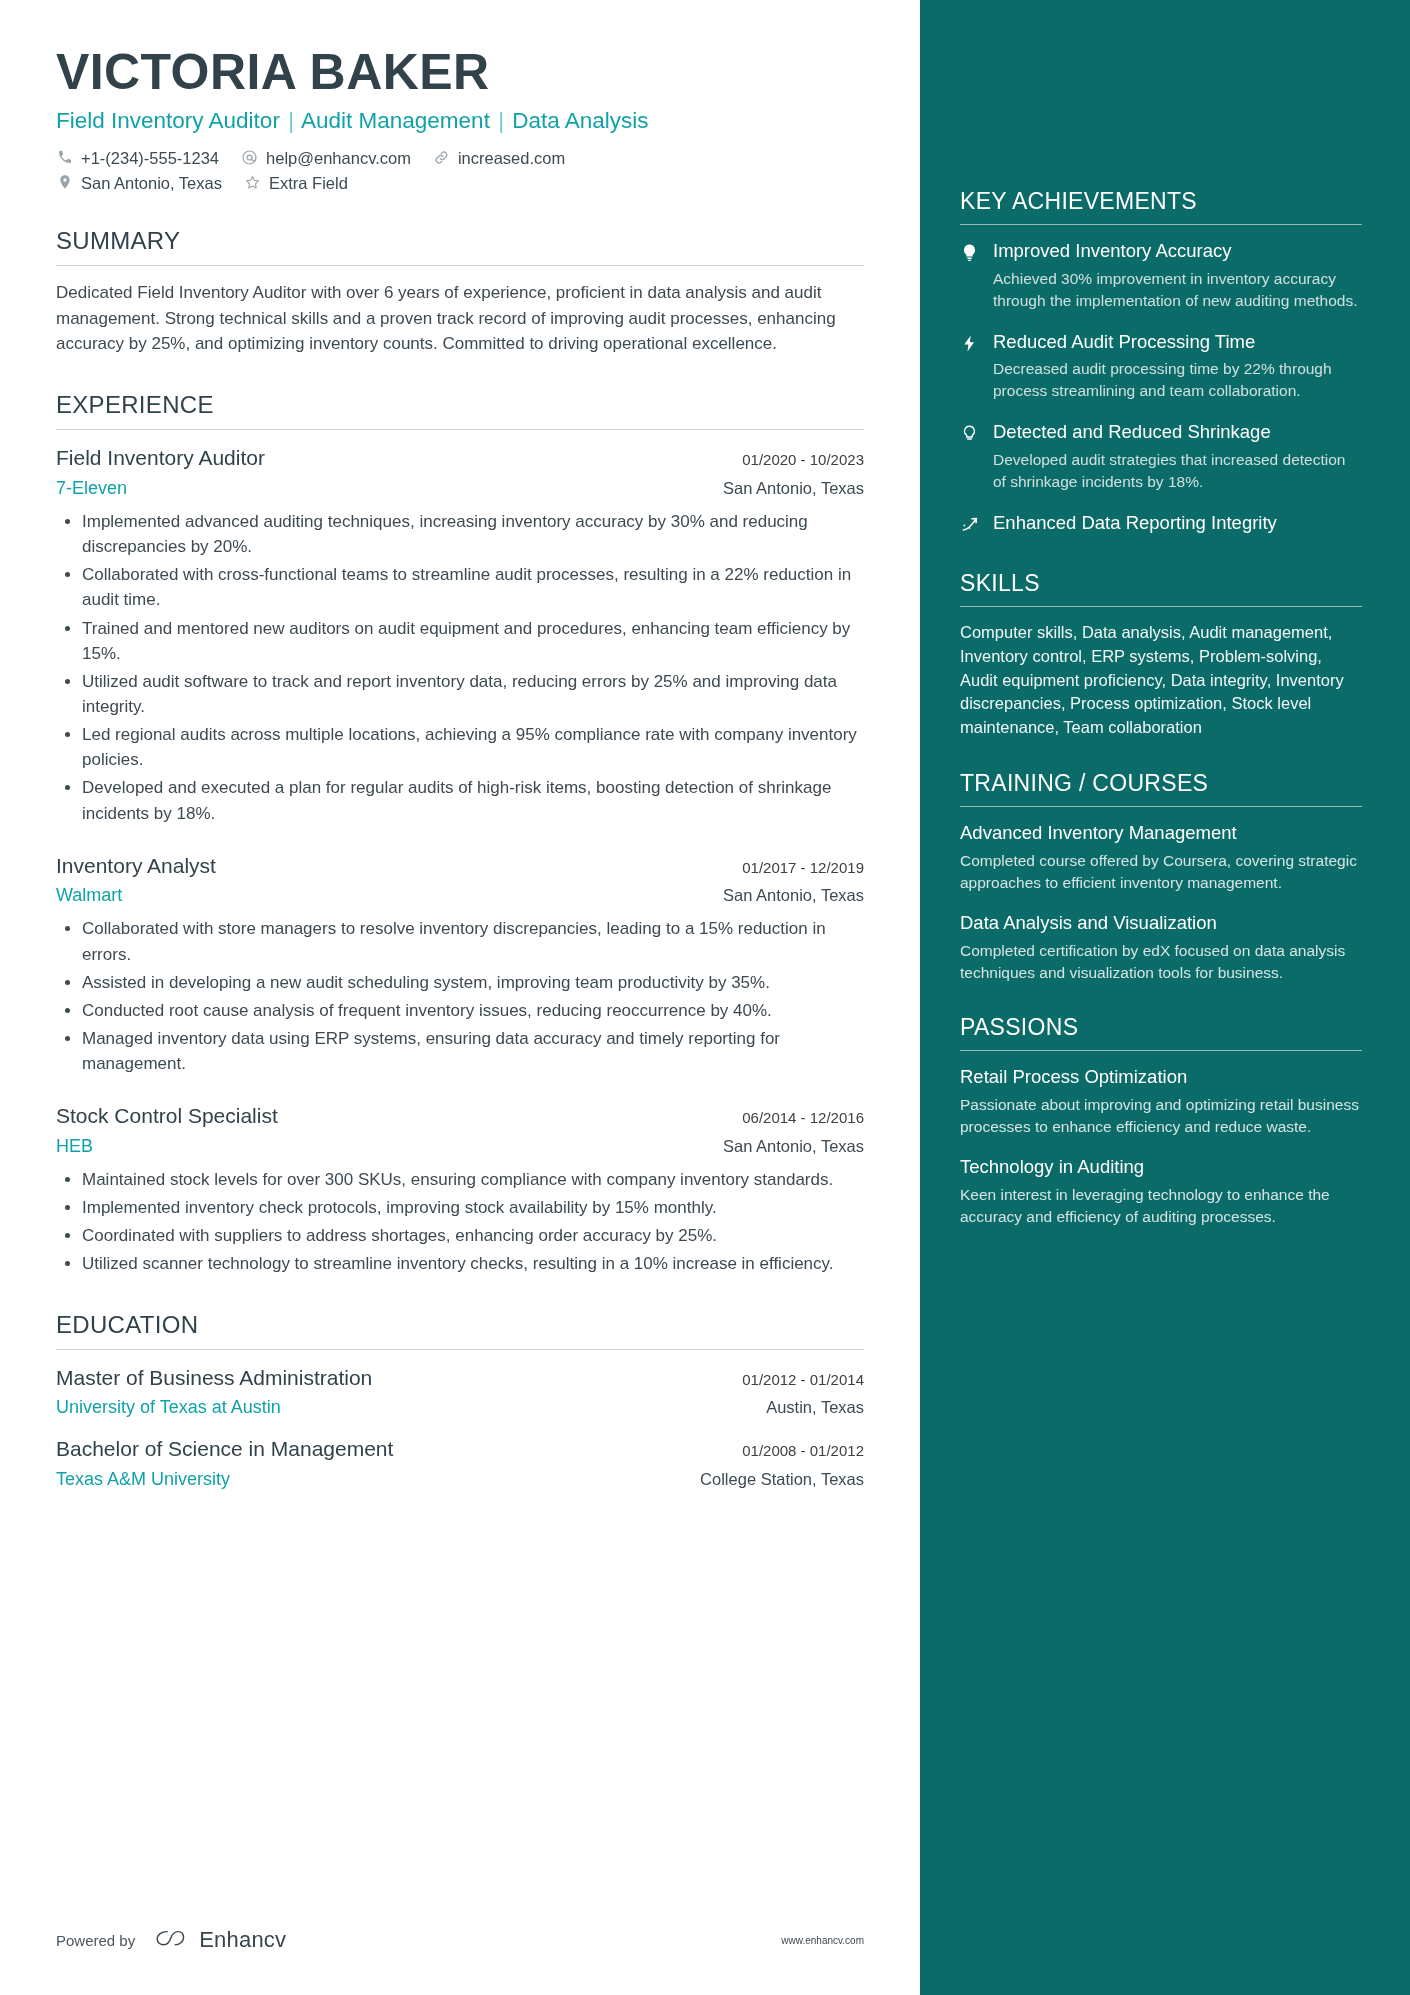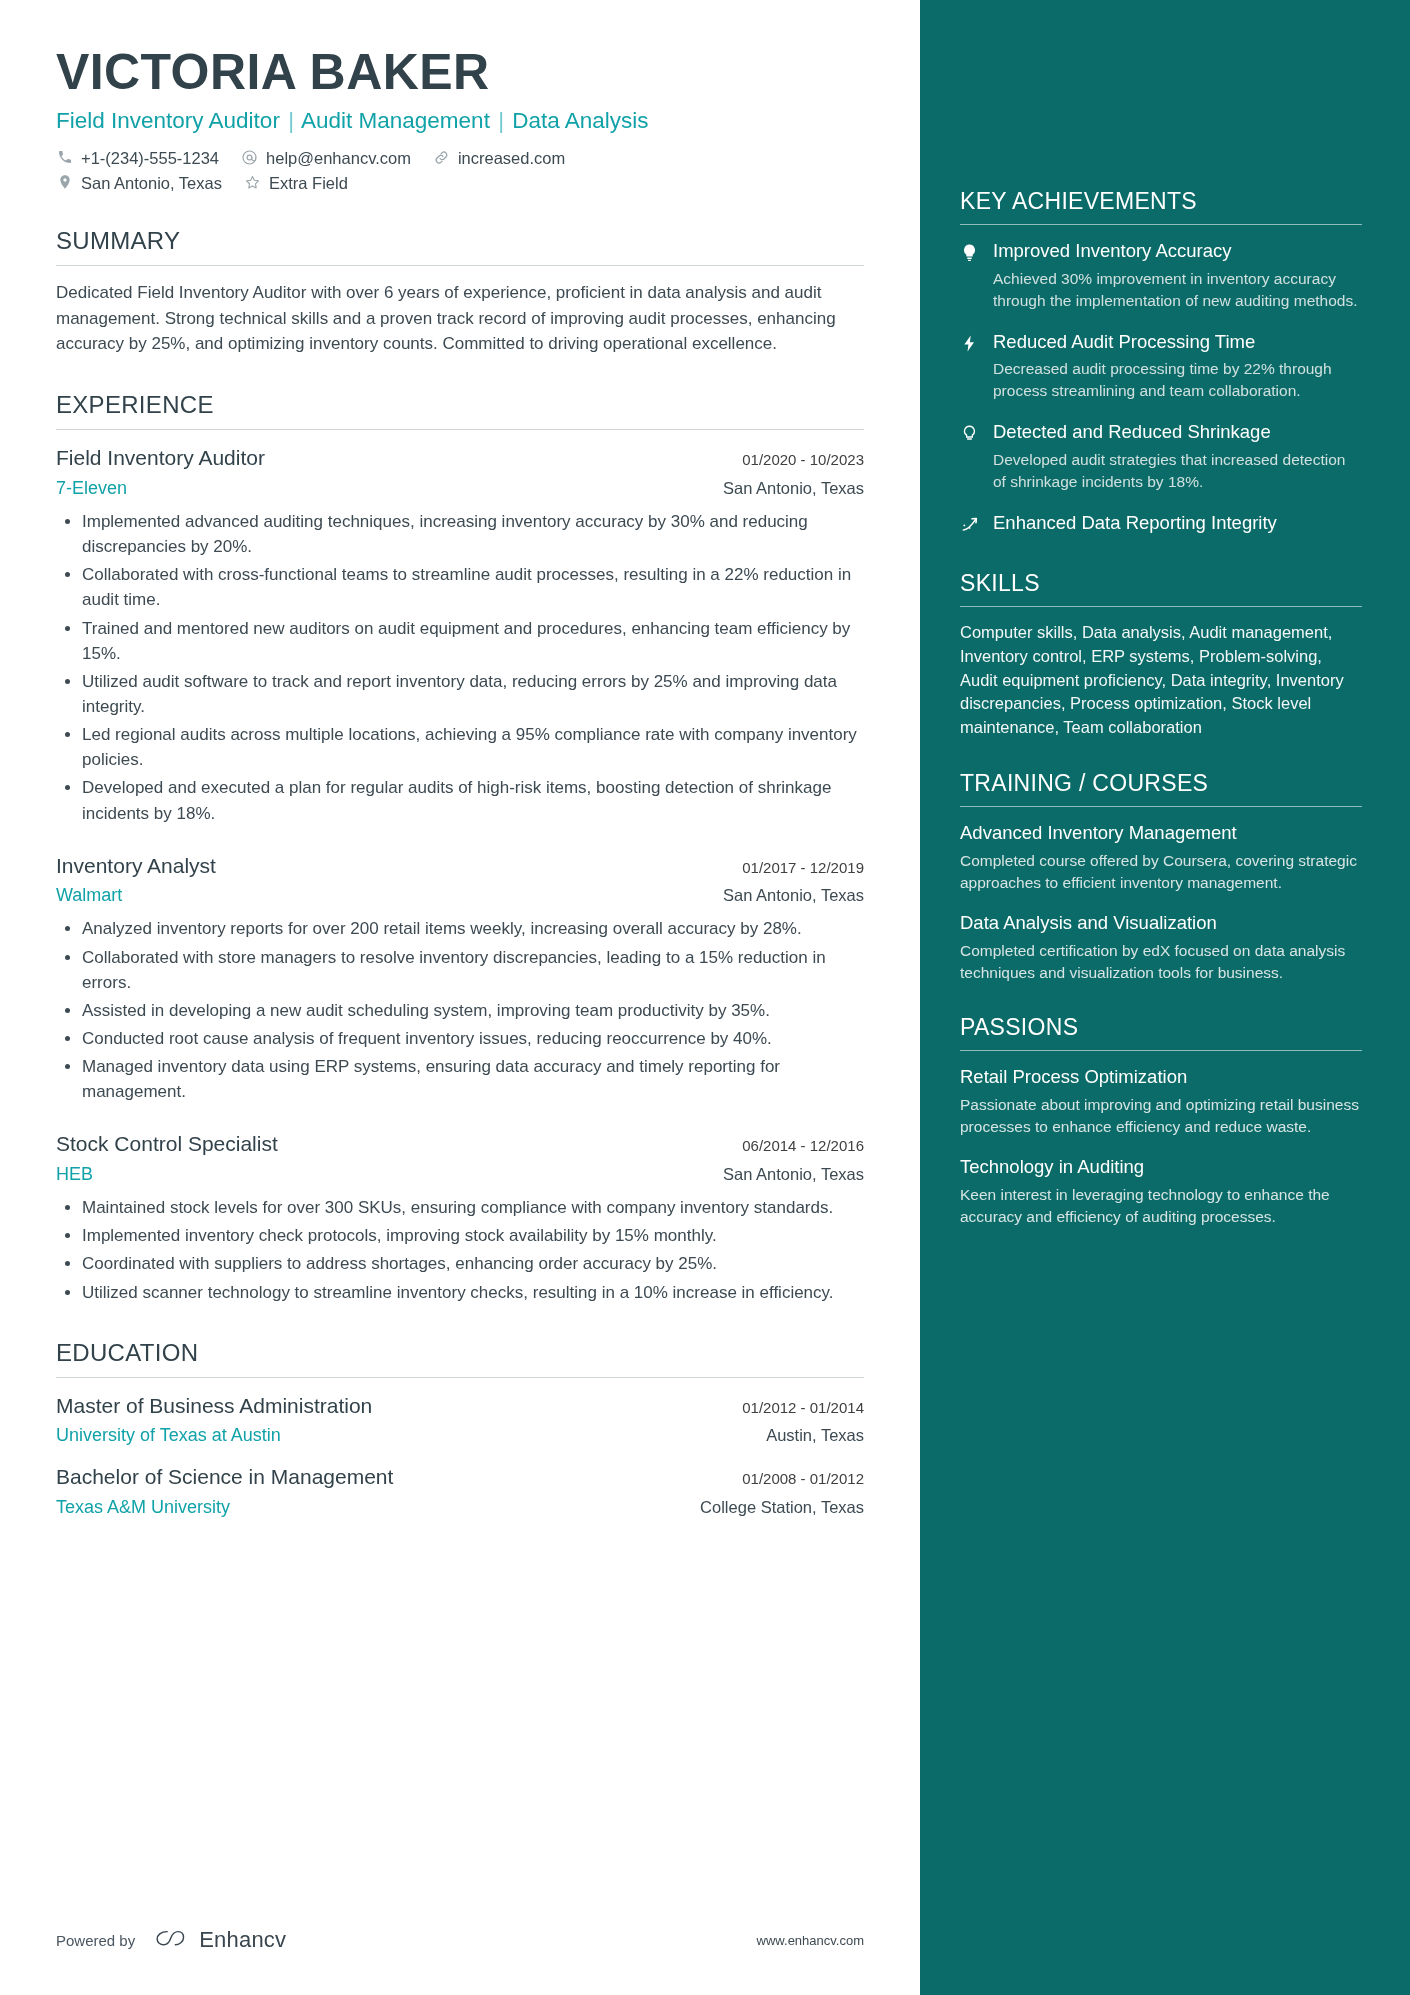--- a/index.html
+++ b/index.html
@@ -378,7 +378,6 @@
           <div class="entry-loc">San Antonio, Texas</div>
         </div>
         <ul class="bullets">
-          <li>Analyzed inventory reports for over 200 retail items weekly, increasing overall accuracy by 28%.</li>
           <li>Collaborated with store managers to resolve inventory discrepancies, leading to a 15% reduction in errors.</li>
           <li>Assisted in developing a new audit scheduling system, improving team productivity by 35%.</li>
           <li>Conducted root cause analysis of frequent inventory issues, reducing reoccurrence by 40%.</li>

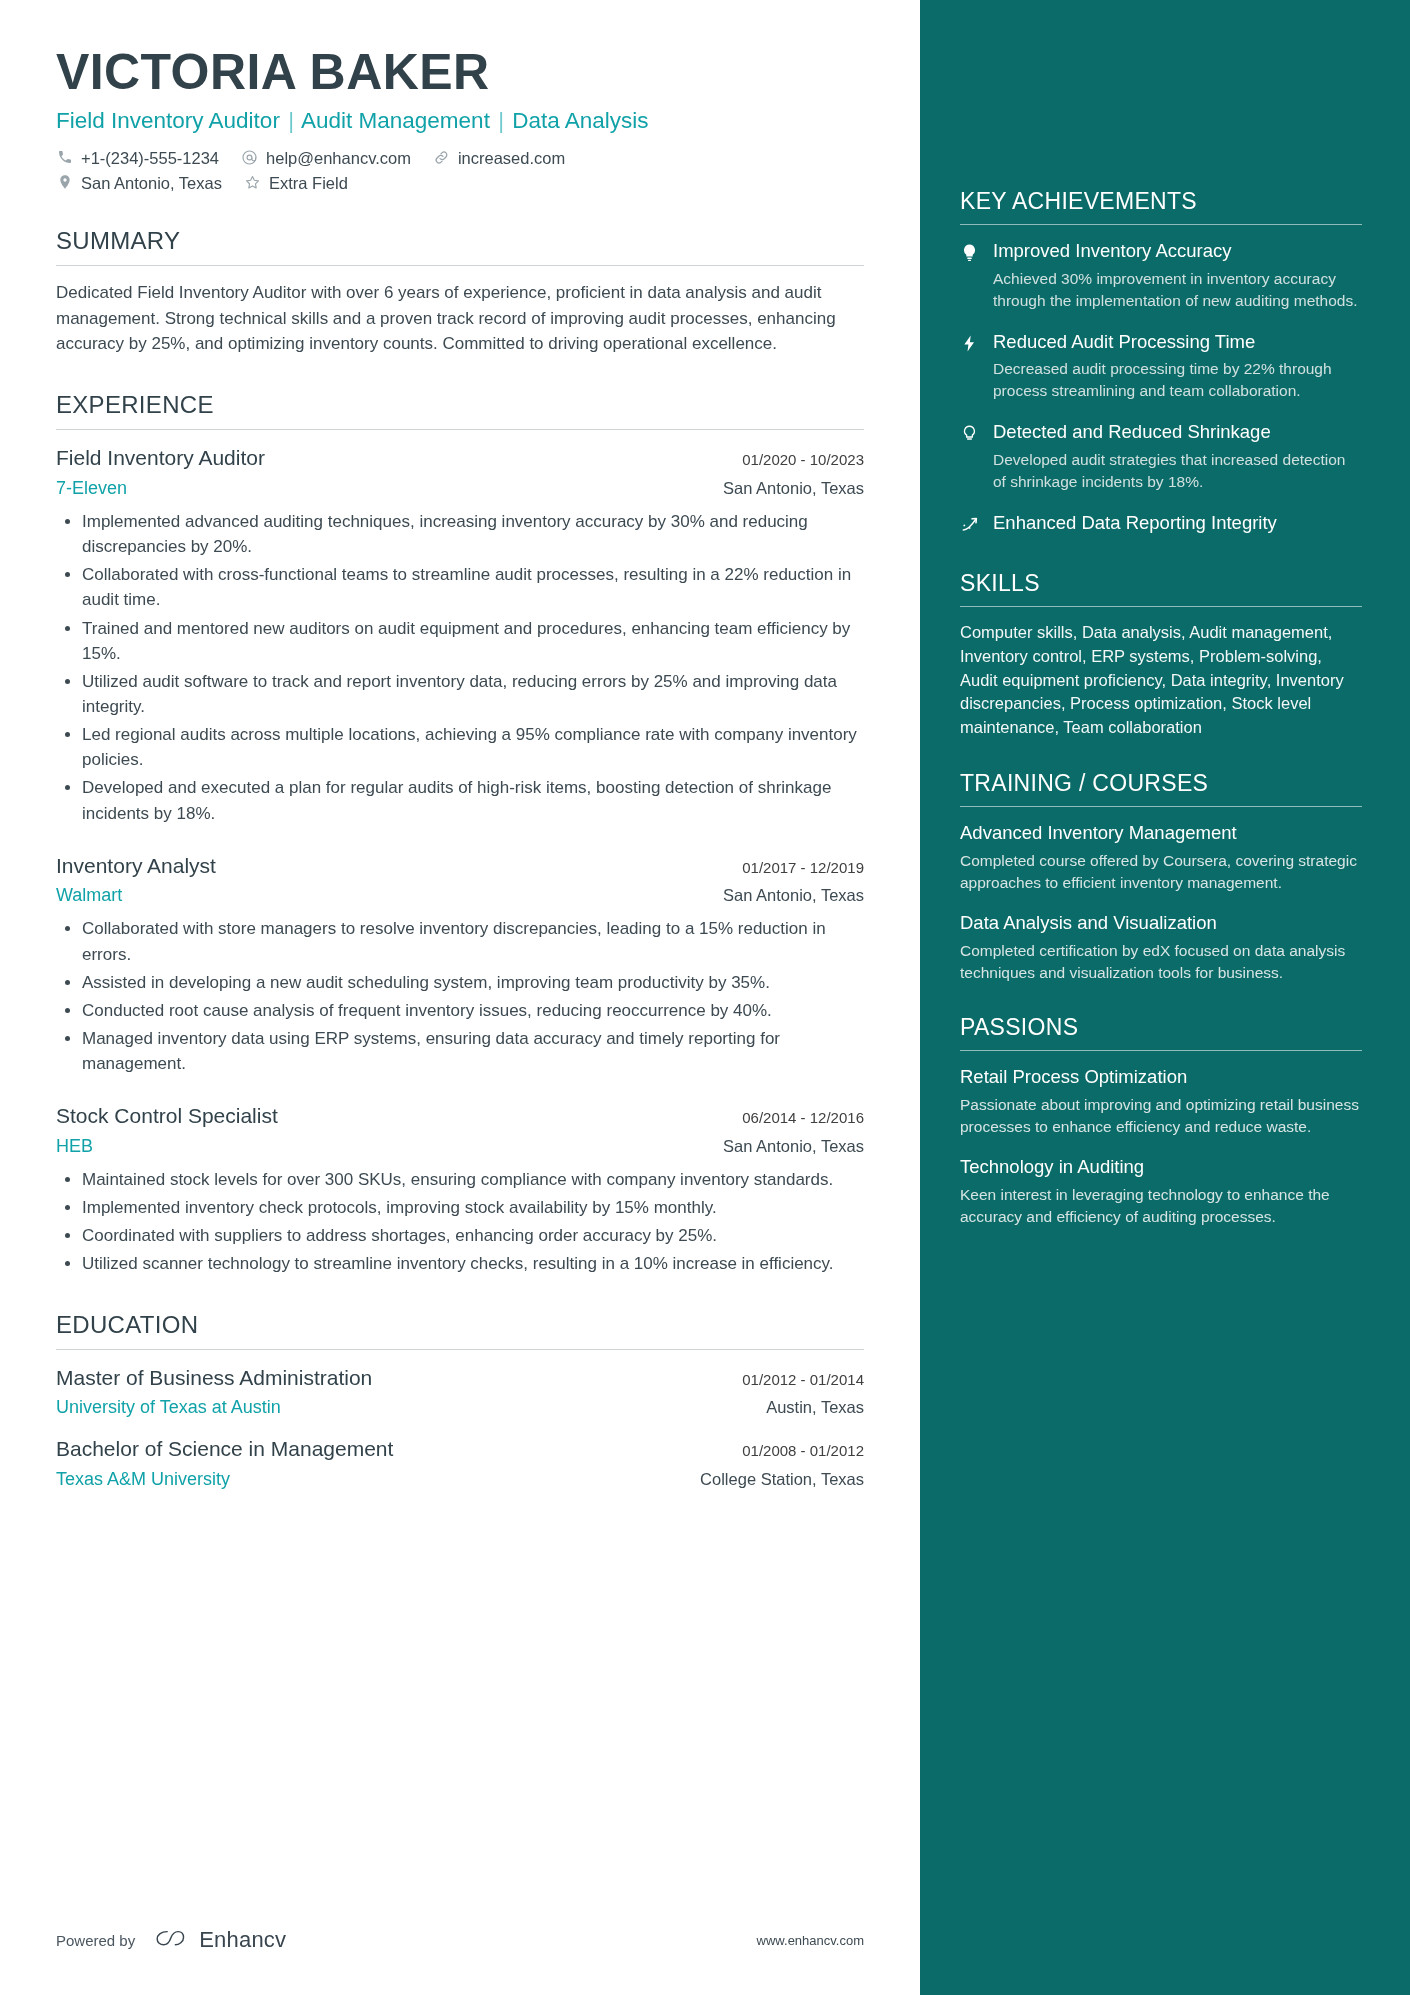--- a/index.html
+++ b/index.html
@@ -188,7 +188,7 @@
     letter-spacing: 0.2px;
   }
   .site {
-    font-size: 13px;
+    font-size: 10px;
     color: #3d4a52;
   }
 

